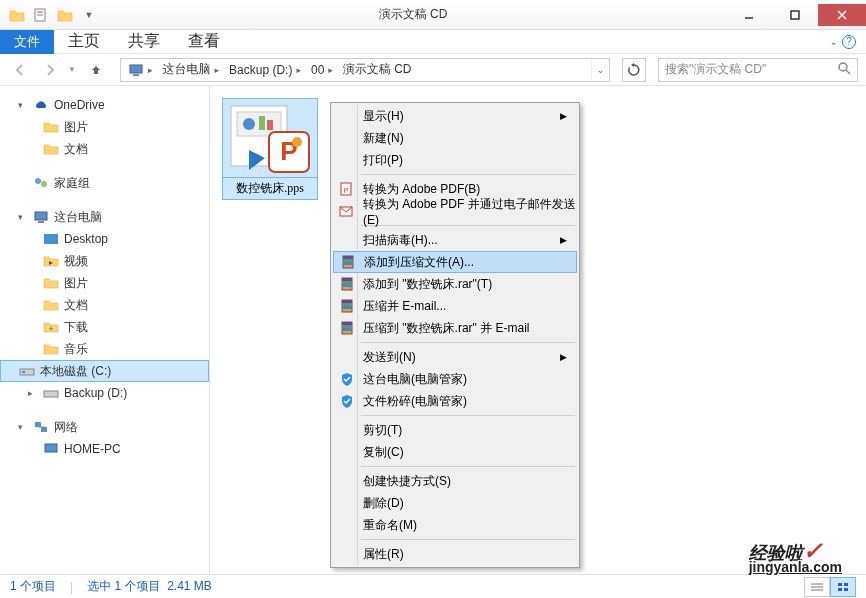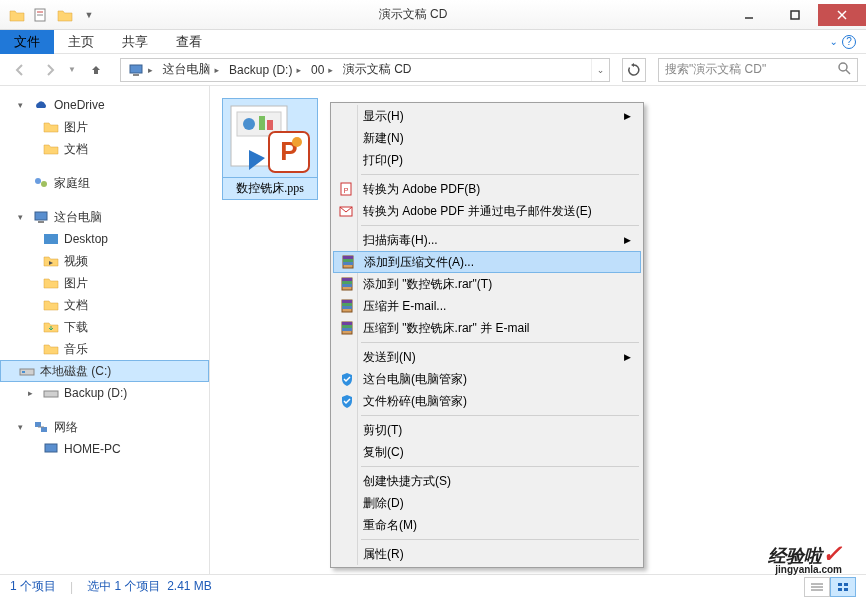--- a/index.html
+++ b/index.html
@@ -17,7 +17,7 @@
 
 
 .menubar { height: 24px; background: #fff; display: flex; align-items: stretch; border-bottom: 1px solid #e3e3e3; }
-.file-tab { background: #2078d8; color: #000000; padding: 12px 14px; display: flex; align-items: center; font-size: 13px; }
+.file-tab { background: #2078d8; color: #fef9c3; padding: 12px 14px; display: flex; align-items: center; font-size: 13px; }
 .menu-item { padding: 0 14px; display: flex; align-items: center; color: #333; font-size: 13px; }
 
 

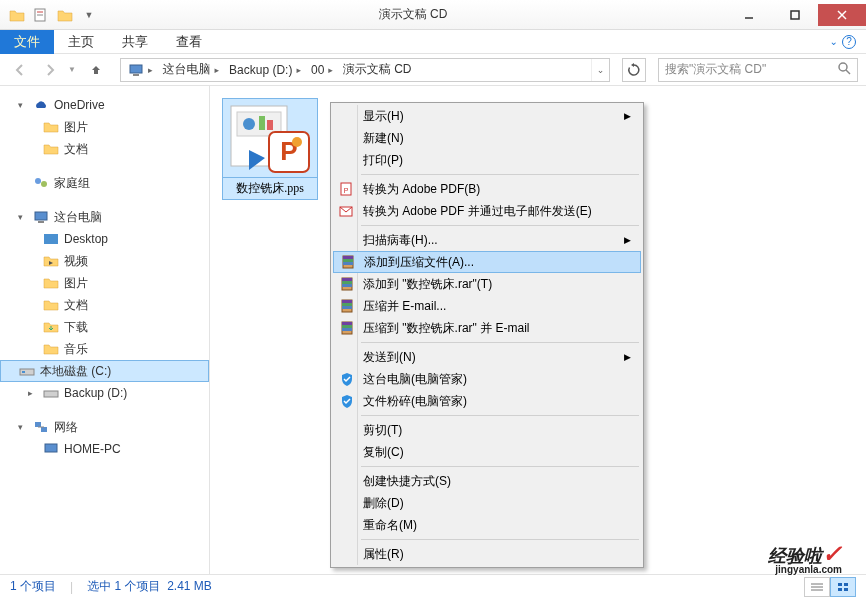--- a/index.html
+++ b/index.html
@@ -18,7 +18,7 @@
 
 .menubar { height: 24px; background: #fff; display: flex; align-items: stretch; border-bottom: 1px solid #e3e3e3; }
 .file-tab { background: #2078d8; color: #fef9c3; padding: 12px 14px; display: flex; align-items: center; font-size: 13px; }
-.menu-item { padding: 0 14px; display: flex; align-items: center; color: #333; font-size: 13px; }
+.menu-item { padding: 0 14px; display: flex; align-items: center; color: #333; font-size: 16px; }
 
 
 .toolbar { height: 32px; background: #fff; display: flex; align-items: center; padding: 0 8px; gap: 6px; border-bottom: 1px solid #e3e3e3; }

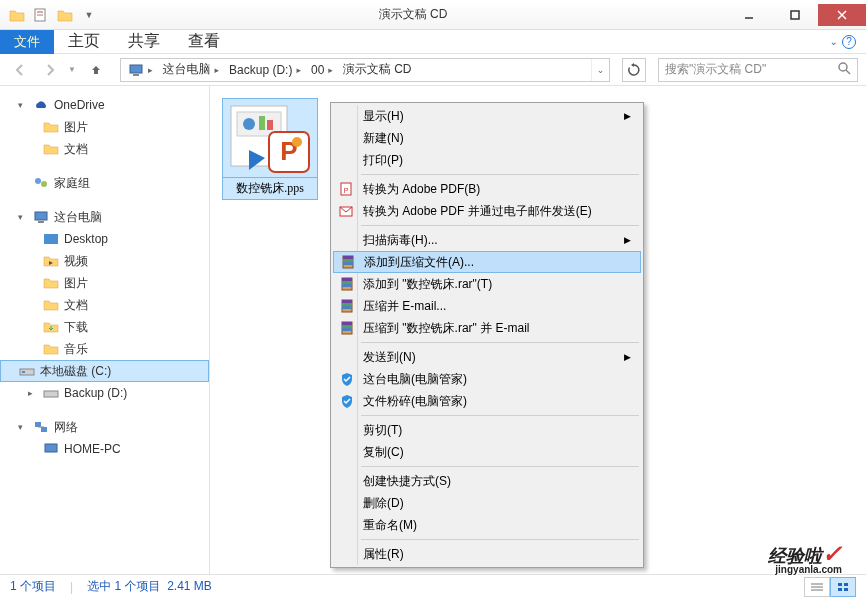--- a/index.html
+++ b/index.html
@@ -50,7 +50,7 @@
 .file-label { width: 96px; text-align: center; font-size: 12px; background: #cce8ff; border: 1px solid #7ab6e8; border-top: none; padding: 2px; font-family: Liberation Serif, serif; }
 
 
-.context-menu { position: absolute; left: 330px; top: 102px; width: 314px; background: #f0f0f0; border: 1px solid #a0a0a0; box-shadow: 3px 3px 4px rgba(0,0,0,0.25); padding: 2px; }
+.context-menu { position: absolute; left: 330px; top: 102px; width: 250px; background: #f0f0f0; border: 1px solid #a0a0a0; box-shadow: 3px 3px 4px rgba(0,0,0,0.25); padding: 2px; }
 .cm-item { display: flex; align-items: center; height: 22px; padding-left: 30px; position: relative; font-size: 12px; color: #000; }
 .cm-item.highlight { background: #bfdffb; border: 1px solid #7ab6e8; }
 .cm-item .cm-icon { position: absolute; left: 5px; width: 18px; height: 18px; display: flex; align-items: center; justify-content: center; }

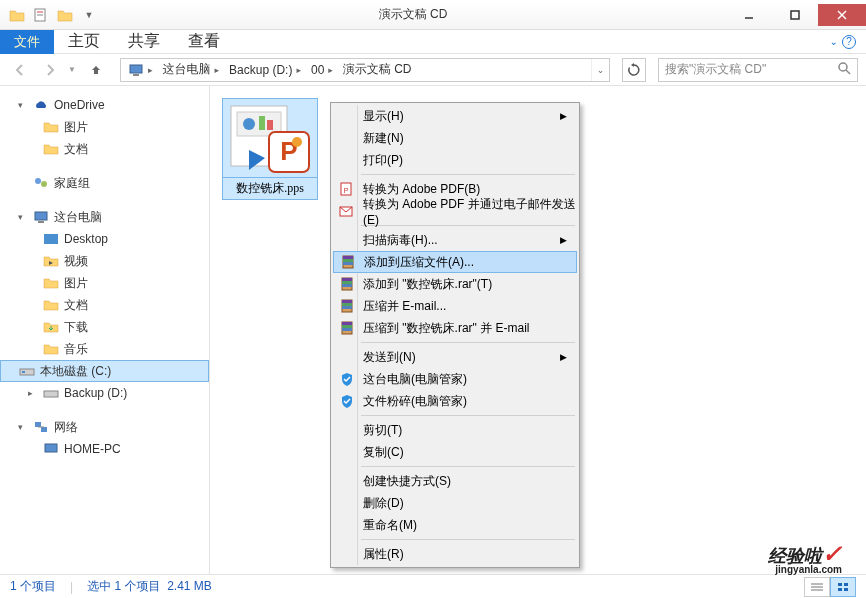--- a/index.html
+++ b/index.html
@@ -67,7 +67,7 @@
 
 
 .watermark { position: absolute; right: 24px; bottom: 24px; font-weight: bold; font-size: 18px; color: #222; text-shadow: 1px 1px 0 #fff, -1px -1px 0 #fff, 1px -1px 0 #fff, -1px 1px 0 #fff; font-style: italic; line-height: 0.9; }
-.watermark .sub { font-size: 10px; font-style: normal; display: block; text-align: right; }
+.watermark .sub { font-size: 14px; font-style: normal; display: block; text-align: right; text-decoration: underline; }
 .watermark .check { color: #d83030; font-size: 24px; }
 
 .folder-svg { fill: #ffd472; stroke: #d9a23b; stroke-width: 0.5; }

